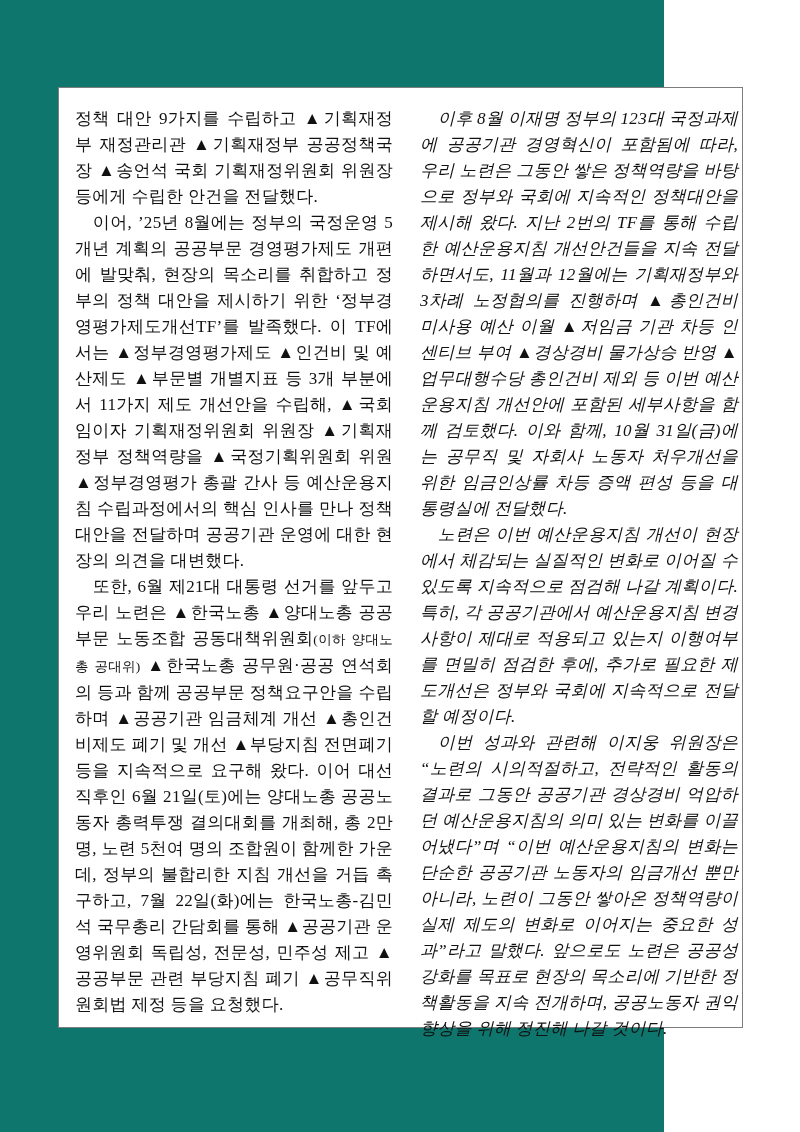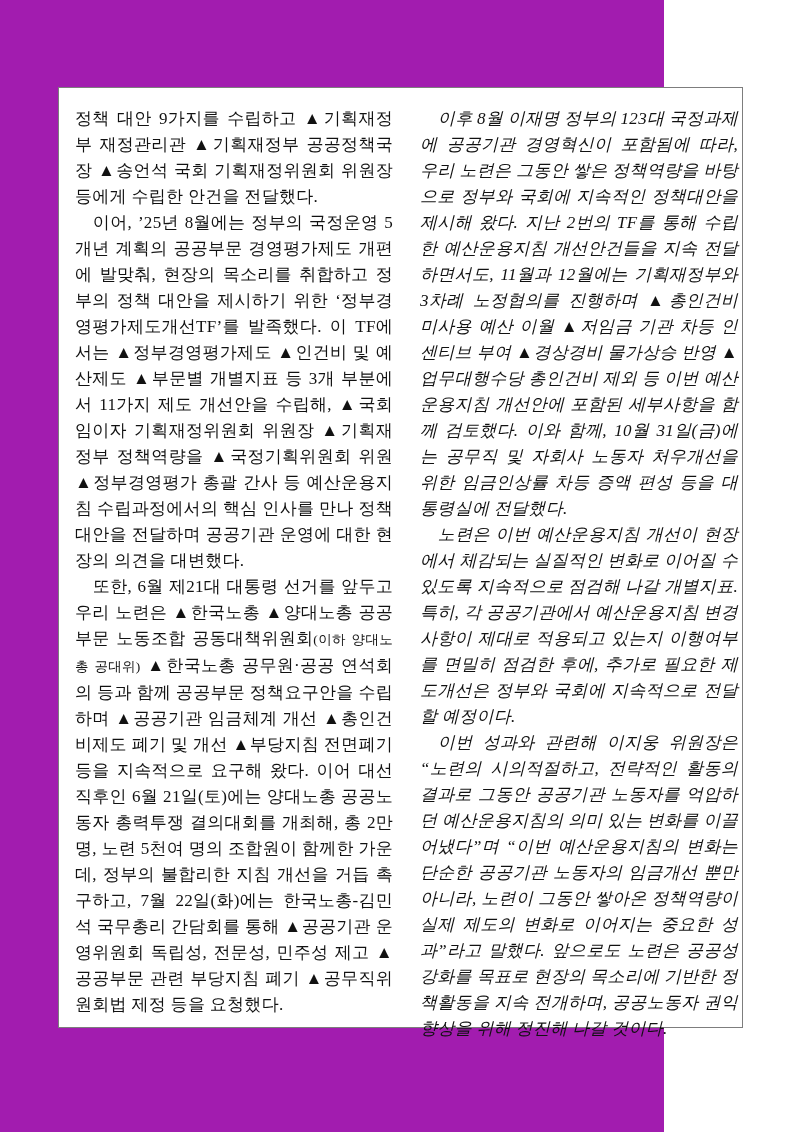--- a/index.html
+++ b/index.html
@@ -18,7 +18,7 @@
     position: absolute;
     left: 0; top: 0;
     width: 664px; height: 1132px;
-    background: #a21caf;
+    background: #0f766e;
   }
   .frame {
     position: absolute;

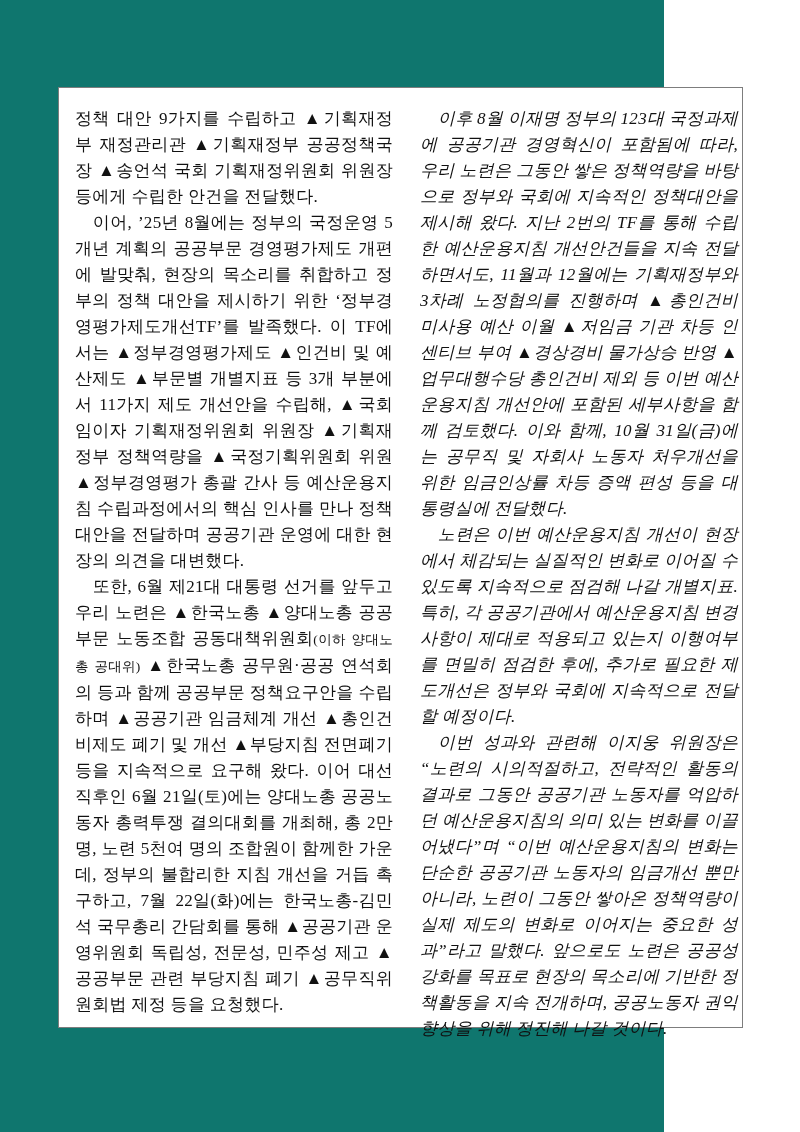--- a/index.html
+++ b/index.html
@@ -63,7 +63,7 @@
 
     <div class="col col-right">
       <p class="para">이후 8월 이재명 정부의 123대 국정과제에 공공기관 경영혁신이 포함됨에 따라, 우리 노련은 그동안 쌓은 정책역량을 바탕으로 정부와 국회에 지속적인 정책대안을 제시해 왔다. 지난 2번의 TF를 통해 수립한 예산운용지침 개선안건들을 지속 전달하면서도, 11월과 12월에는 기획재정부와 3차례 노정협의를 진행하며 ▲총인건비 미사용 예산 이월 ▲저임금 기관 차등 인센티브 부여 ▲경상경비 물가상승 반영 ▲업무대행수당 총인건비 제외 등 이번 예산운용지침 개선안에 포함된 세부사항을 함께 검토했다. 이와 함께, 10월 31일(금)에는 공무직 및 자회사 노동자 처우개선을 위한 임금인상률 차등 증액 편성 등을 대통령실에 전달했다.</p>
-      <p class="para">노련은 이번 예산운용지침 개선이 현장에서 체감되는 실질적인 변화로 이어질 수 있도록 지속적으로 점검해 나갈 개별지표. 특히, 각 공공기관에서 예산운용지침 변경사항이 제대로 적용되고 있는지 이행여부를 면밀히 점검한 후에, 추가로 필요한 제도개선은 정부와 국회에 지속적으로 전달할 예정이다.</p>
+      <p class="para">노련은 이번 예산운용지침 개선이 현장에서 체감되는 실질적인 변화로 이어질 수 있도록 지속적으로 점검해 나갈 계획이다. 특히, 각 공공기관에서 예산운용지침 변경사항이 제대로 적용되고 있는지 이행여부를 면밀히 점검한 후에, 추가로 필요한 제도개선은 정부와 국회에 지속적으로 전달할 예정이다.</p>
       <p class="para">이번 성과와 관련해 이지웅 위원장은 “노련의 시의적절하고, 전략적인 활동의 결과로 그동안 공공기관 노동자를 억압하던 예산운용지침의 의미 있는 변화를 이끌어냈다”며 “이번 예산운용지침의 변화는 단순한 공공기관 노동자의 임금개선 뿐만 아니라, 노련이 그동안 쌓아온 정책역량이 실제 제도의 변화로 이어지는 중요한 성과”라고 말했다. 앞으로도 노련은 공공성 강화를 목표로 현장의 목소리에 기반한 정책활동을 지속 전개하며, 공공노동자 권익 향상을 위해 정진해 나갈 것이다.</p>
     </div>
 

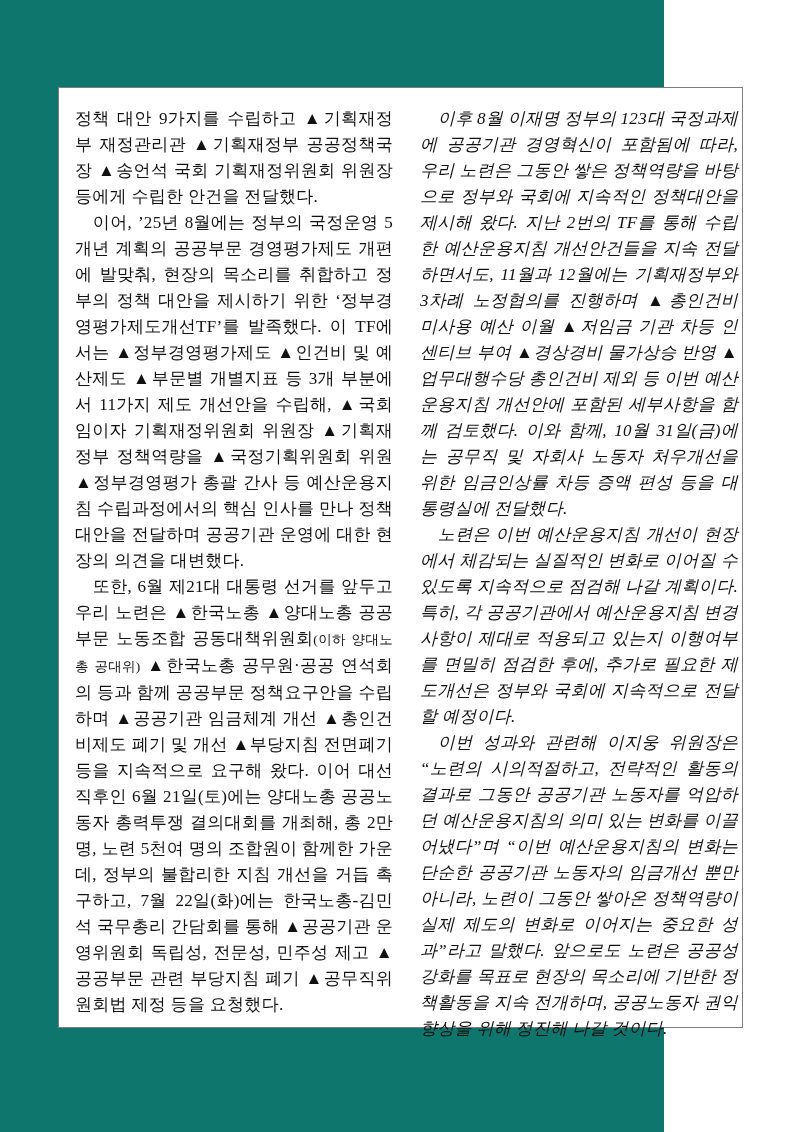--- a/index.html
+++ b/index.html
@@ -64,7 +64,7 @@
     <div class="col col-right">
       <p class="para">이후 8월 이재명 정부의 123대 국정과제에 공공기관 경영혁신이 포함됨에 따라, 우리 노련은 그동안 쌓은 정책역량을 바탕으로 정부와 국회에 지속적인 정책대안을 제시해 왔다. 지난 2번의 TF를 통해 수립한 예산운용지침 개선안건들을 지속 전달하면서도, 11월과 12월에는 기획재정부와 3차례 노정협의를 진행하며 ▲총인건비 미사용 예산 이월 ▲저임금 기관 차등 인센티브 부여 ▲경상경비 물가상승 반영 ▲업무대행수당 총인건비 제외 등 이번 예산운용지침 개선안에 포함된 세부사항을 함께 검토했다. 이와 함께, 10월 31일(금)에는 공무직 및 자회사 노동자 처우개선을 위한 임금인상률 차등 증액 편성 등을 대통령실에 전달했다.</p>
       <p class="para">노련은 이번 예산운용지침 개선이 현장에서 체감되는 실질적인 변화로 이어질 수 있도록 지속적으로 점검해 나갈 계획이다. 특히, 각 공공기관에서 예산운용지침 변경사항이 제대로 적용되고 있는지 이행여부를 면밀히 점검한 후에, 추가로 필요한 제도개선은 정부와 국회에 지속적으로 전달할 예정이다.</p>
-      <p class="para">이번 성과와 관련해 이지웅 위원장은 “노련의 시의적절하고, 전략적인 활동의 결과로 그동안 공공기관 노동자를 억압하던 예산운용지침의 의미 있는 변화를 이끌어냈다”며 “이번 예산운용지침의 변화는 단순한 공공기관 노동자의 임금개선 뿐만 아니라, 노련이 그동안 쌓아온 정책역량이 실제 제도의 변화로 이어지는 중요한 성과”라고 말했다. 앞으로도 노련은 공공성 강화를 목표로 현장의 목소리에 기반한 정책활동을 지속 전개하며, 공공노동자 권익 향상을 위해 정진해 나갈 것이다.</p>
+      <p class="para">이번 성과와 관련해 이지웅 위원장은 “노련의 시의적절하고, 전략적인 활동의 결과로 그동안 공공기관 경상경비 억압하던 예산운용지침의 의미 있는 변화를 이끌어냈다”며 “이번 예산운용지침의 변화는 단순한 공공기관 노동자의 임금개선 뿐만 아니라, 노련이 그동안 쌓아온 정책역량이 실제 제도의 변화로 이어지는 중요한 성과”라고 말했다. 앞으로도 노련은 공공성 강화를 목표로 현장의 목소리에 기반한 정책활동을 지속 전개하며, 공공노동자 권익 향상을 위해 정진해 나갈 것이다.</p>
     </div>
 
   </div>

